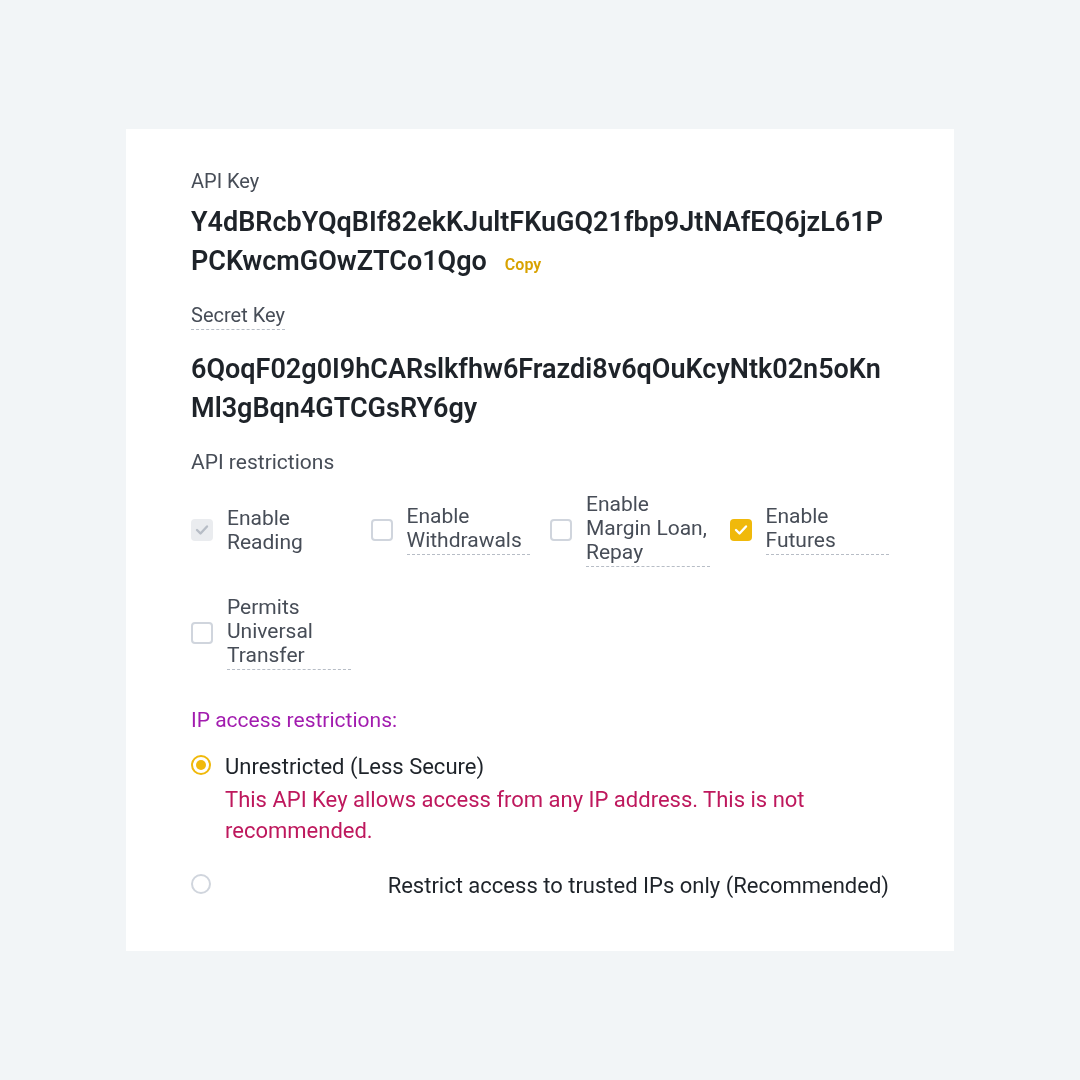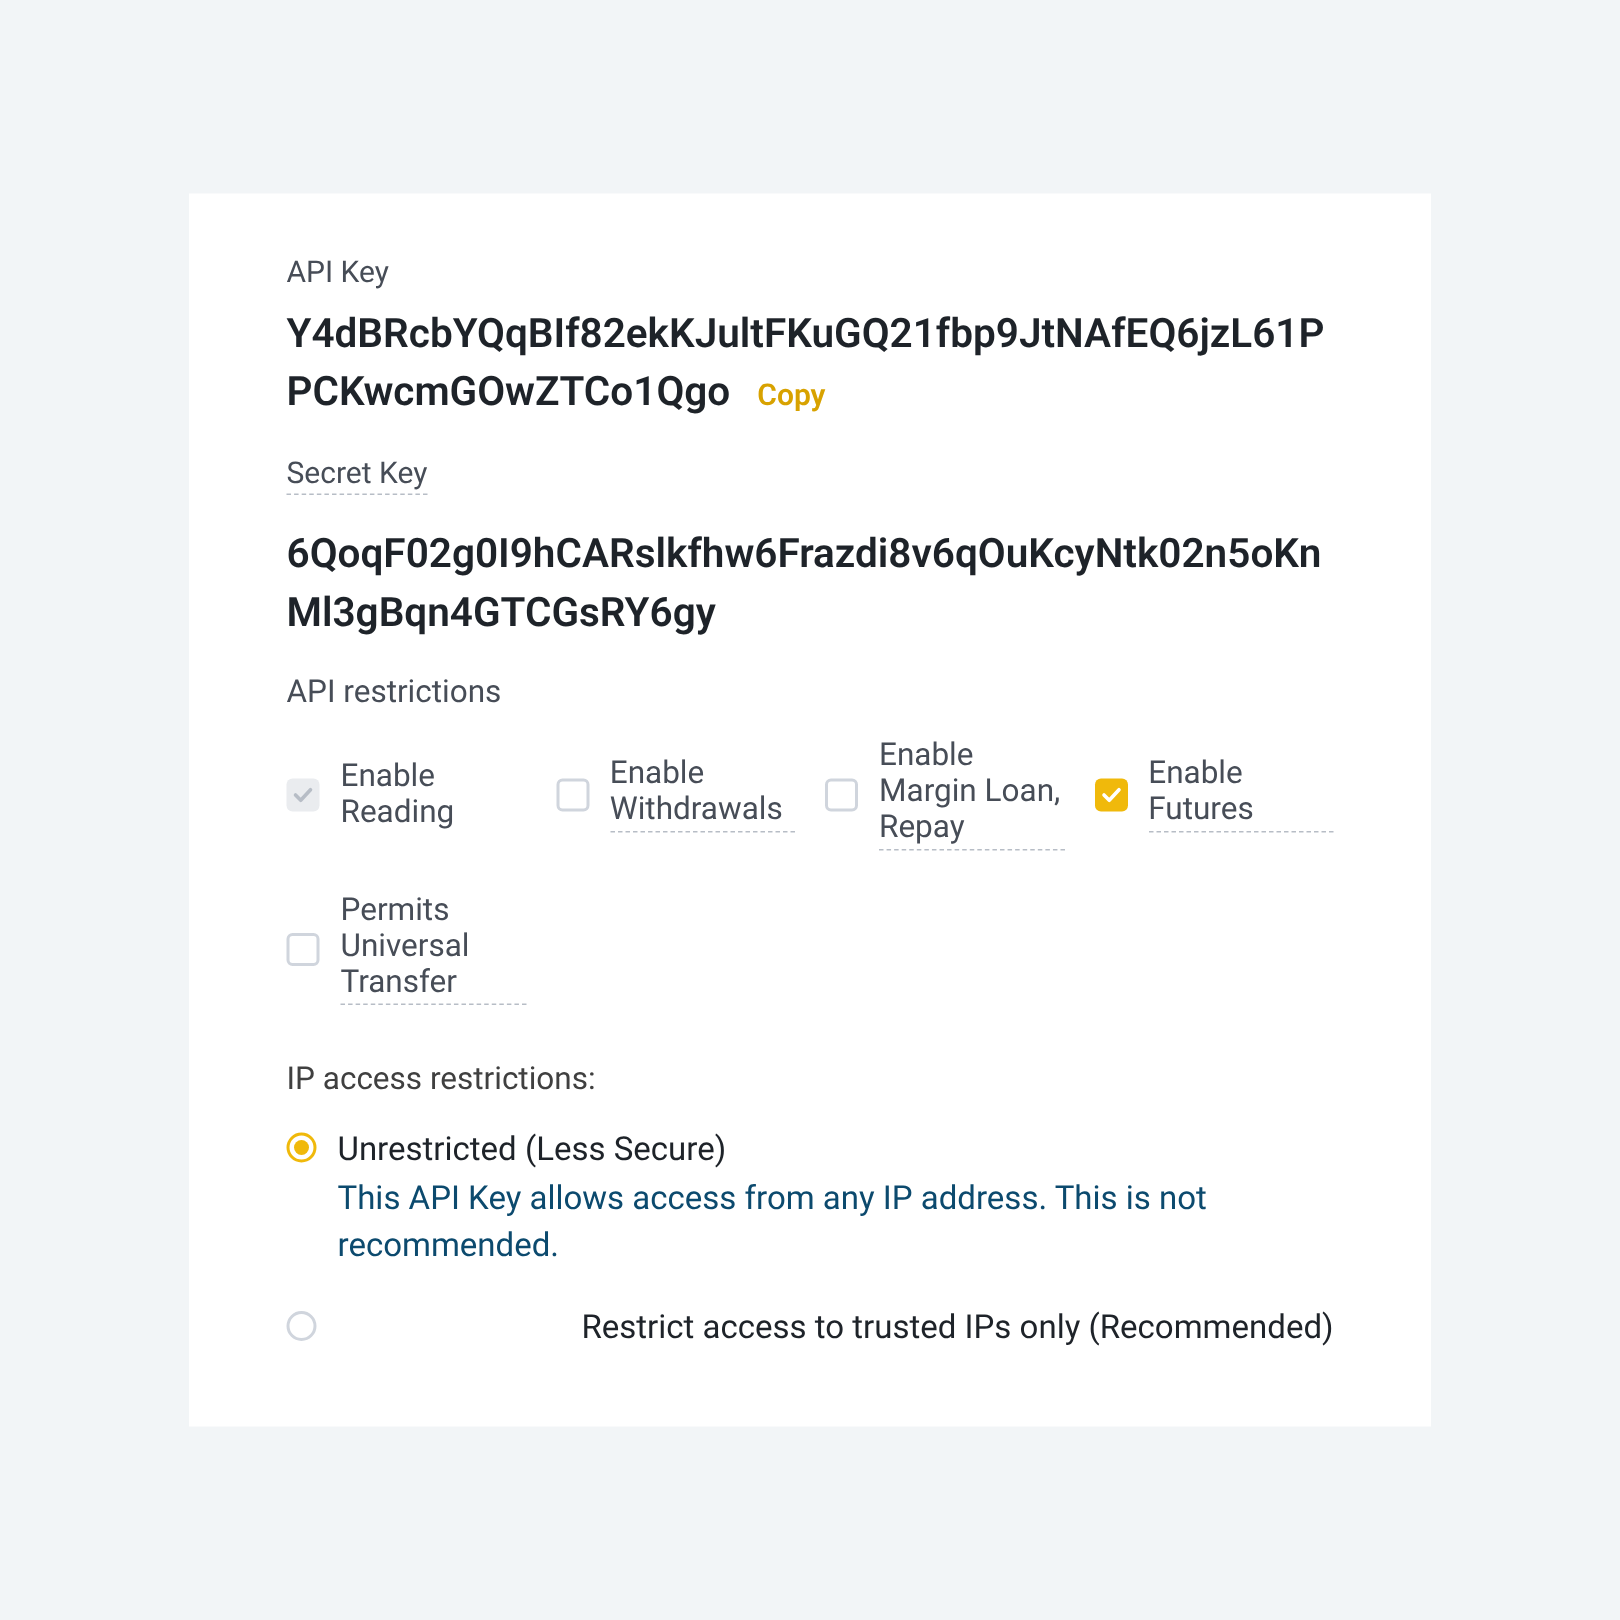--- a/index.html
+++ b/index.html
@@ -38,7 +38,7 @@
     margin-bottom: 22px;
   }
   .copy-link {
-    font-size: 20px;
+    font-size: 16px;
     font-weight: 600;
     color: #d8a200;
     margin-left: 18px;

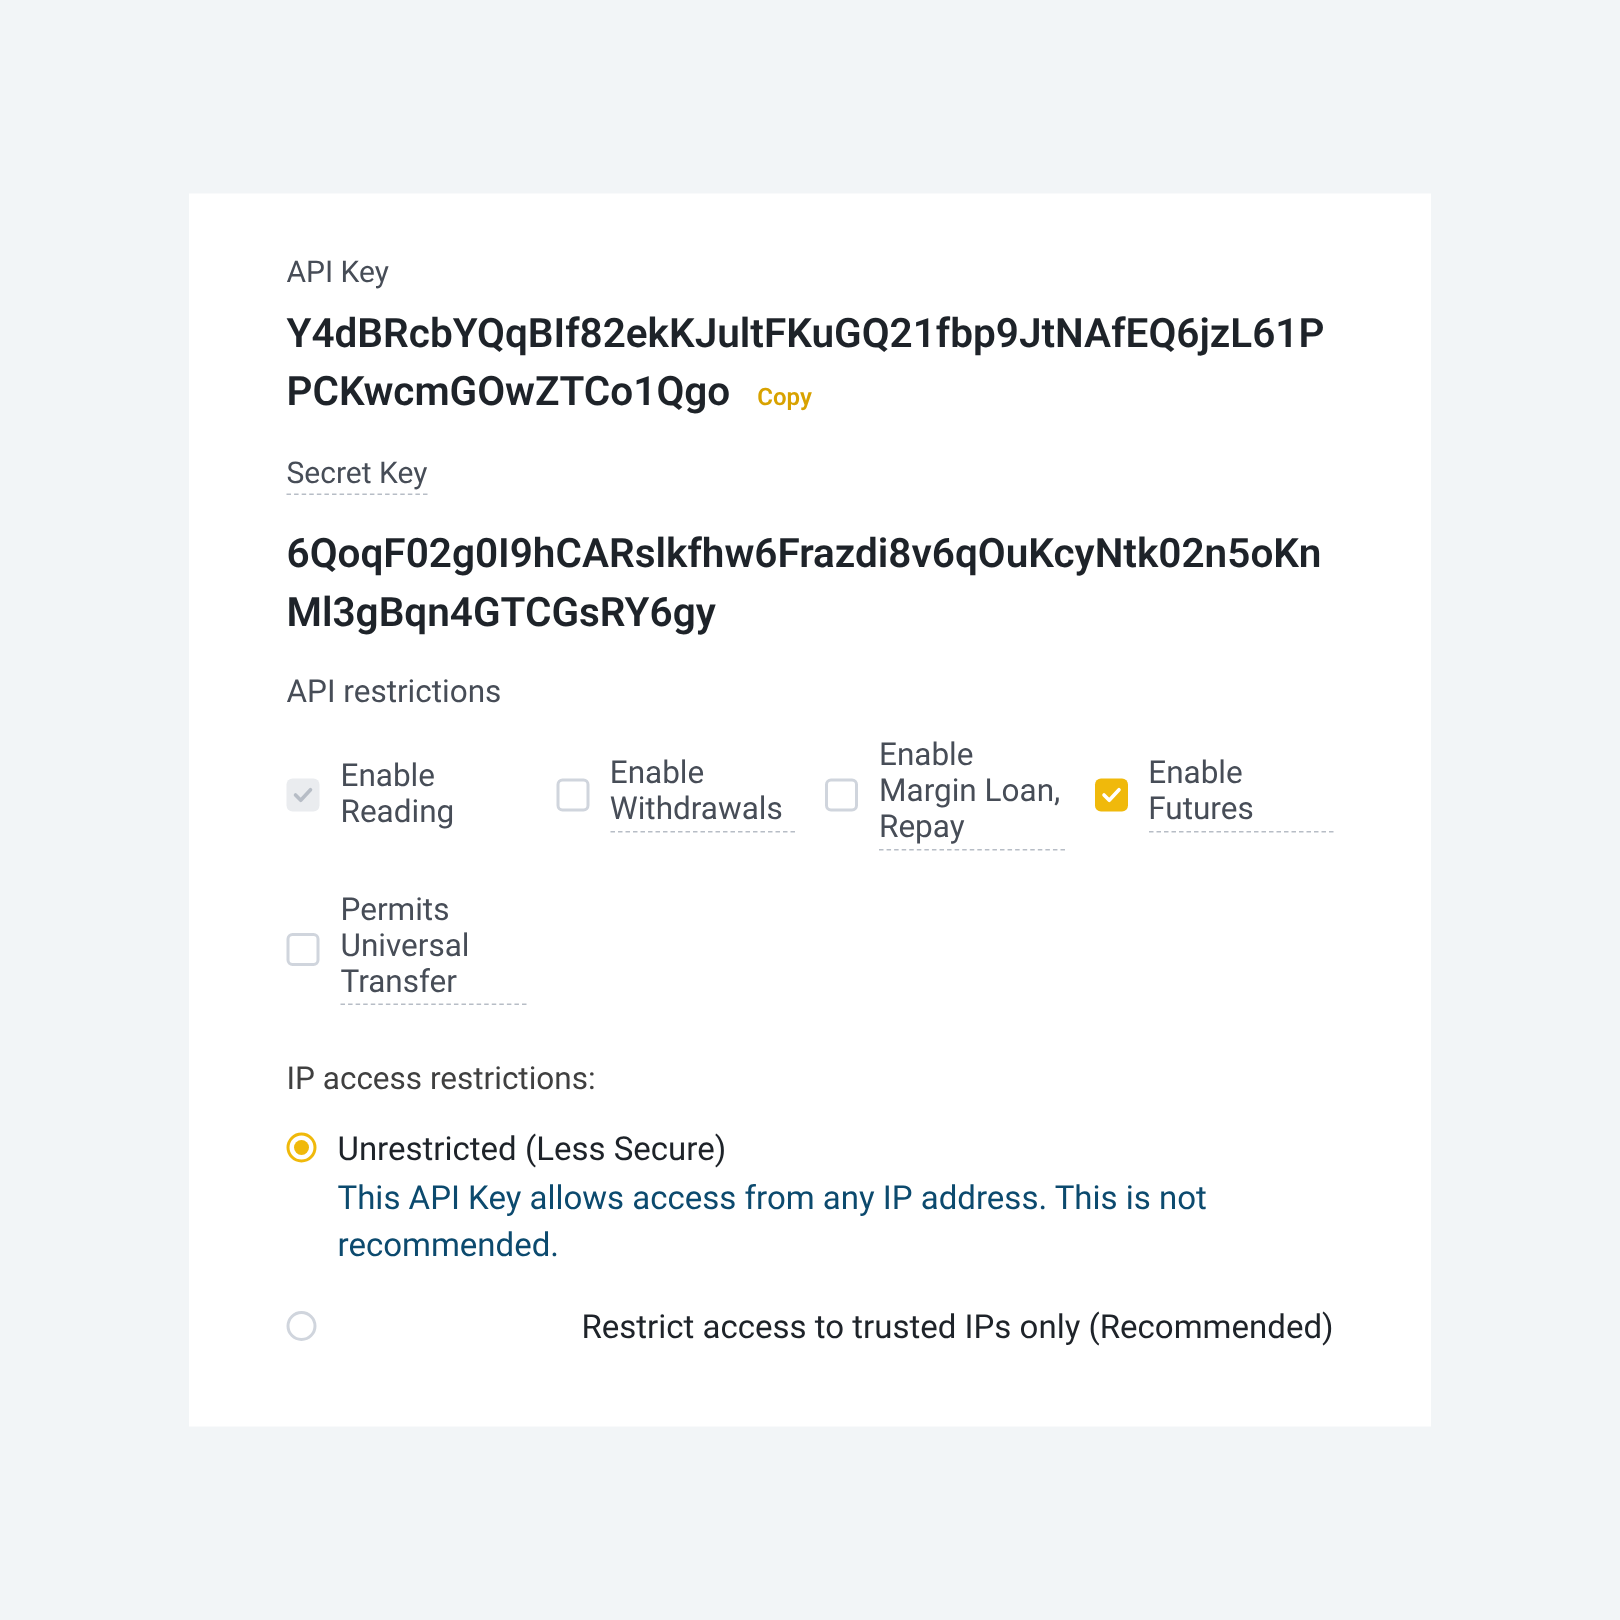--- a/index.html
+++ b/index.html
@@ -91,7 +91,7 @@
   }
   .ip-title {
     font-size: 21px;
-    color: #404040;
+    color: #a21caf;
     margin-bottom: 20px;
   }
   .radio-row {

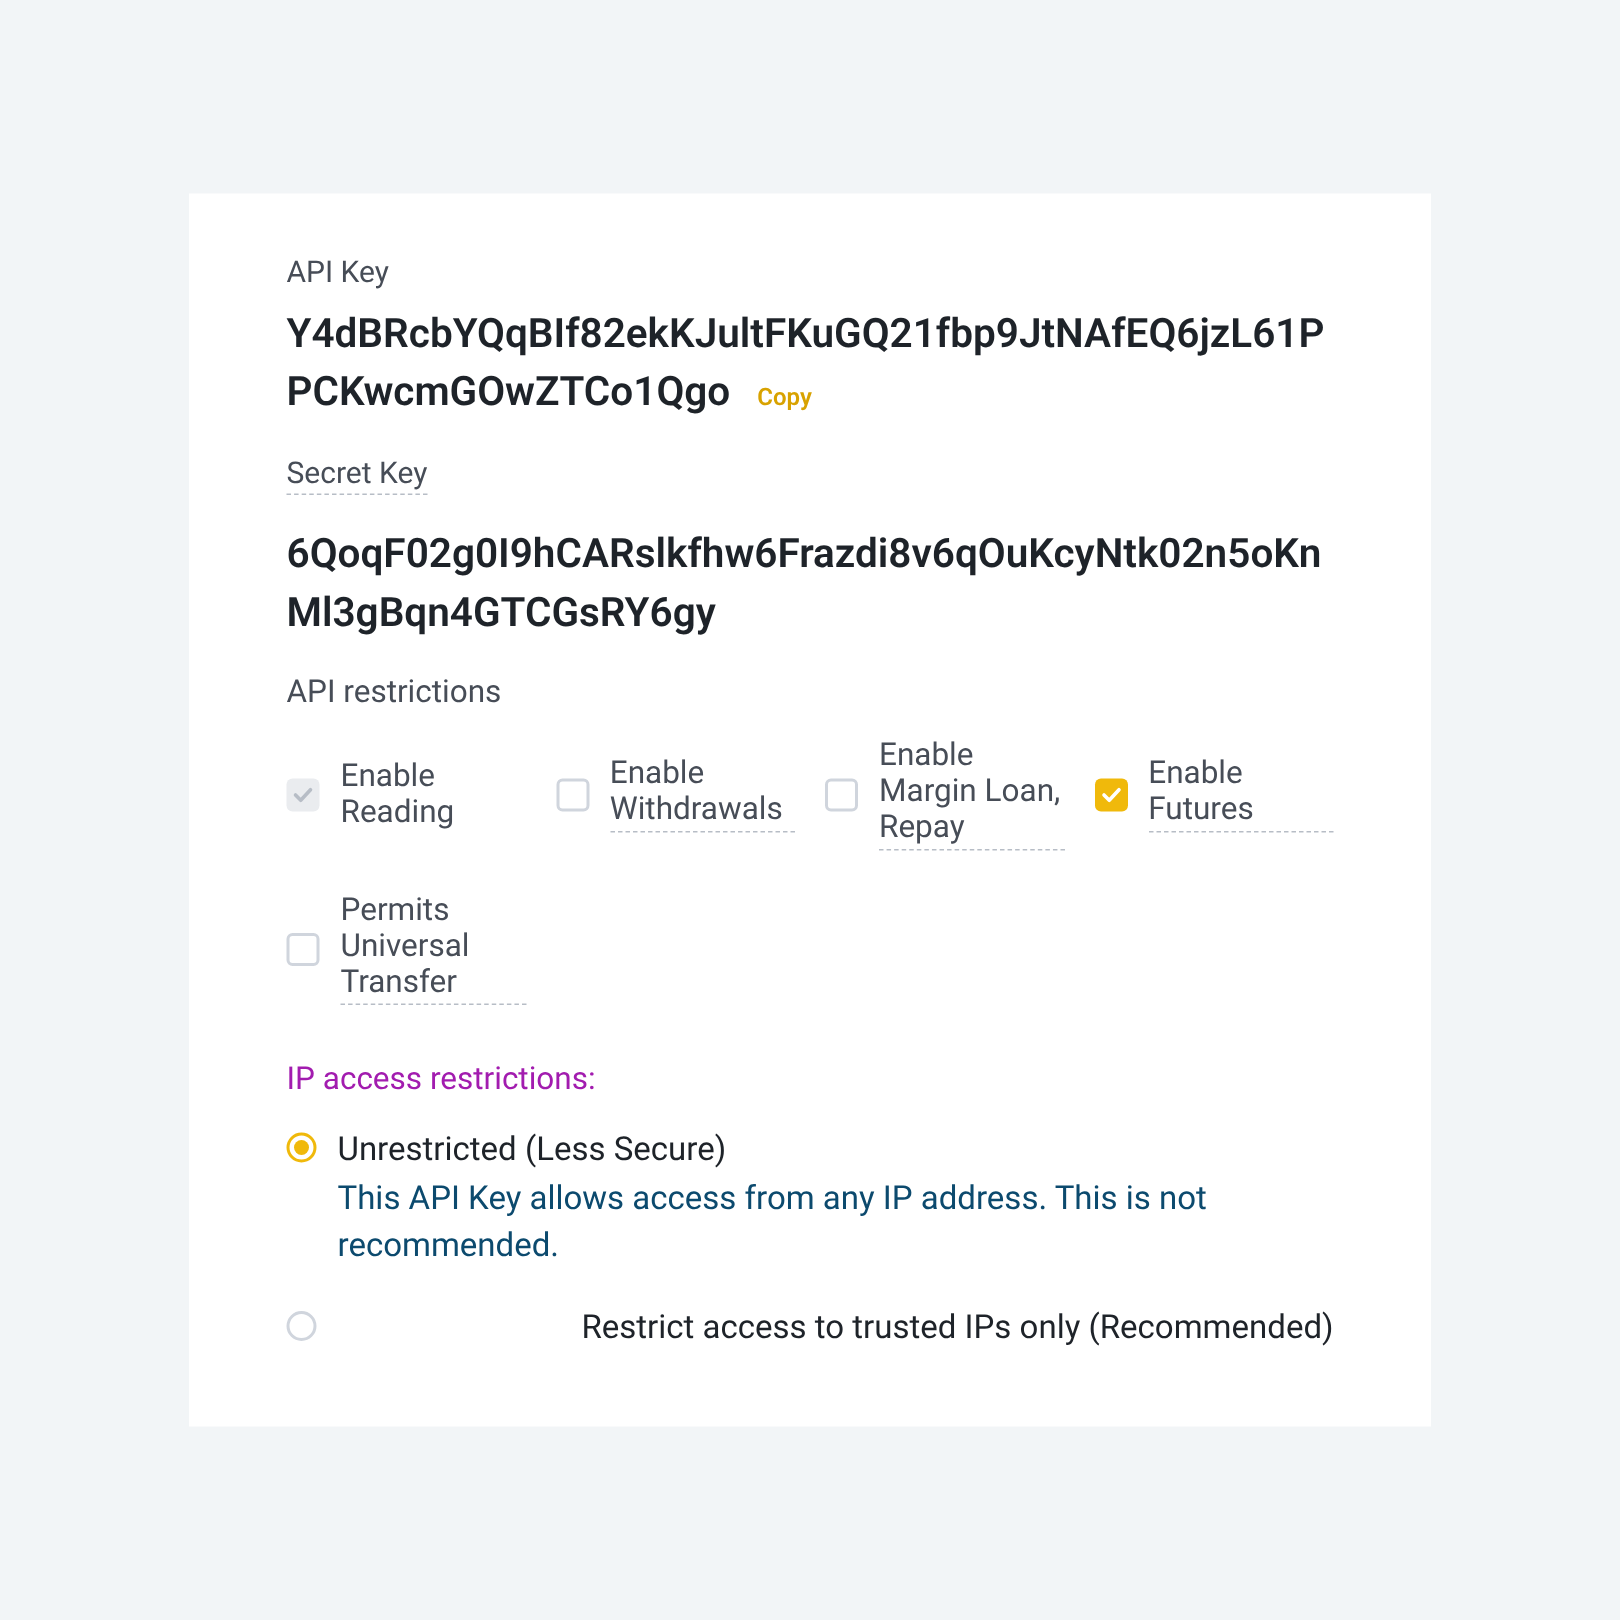--- a/index.html
+++ b/index.html
@@ -131,7 +131,7 @@
     line-height: 1.4;
   }
   .warning {
-    color: #0c4a6e;
+    color: #be185d;
     margin-top: 2px;
   }
 </style>

